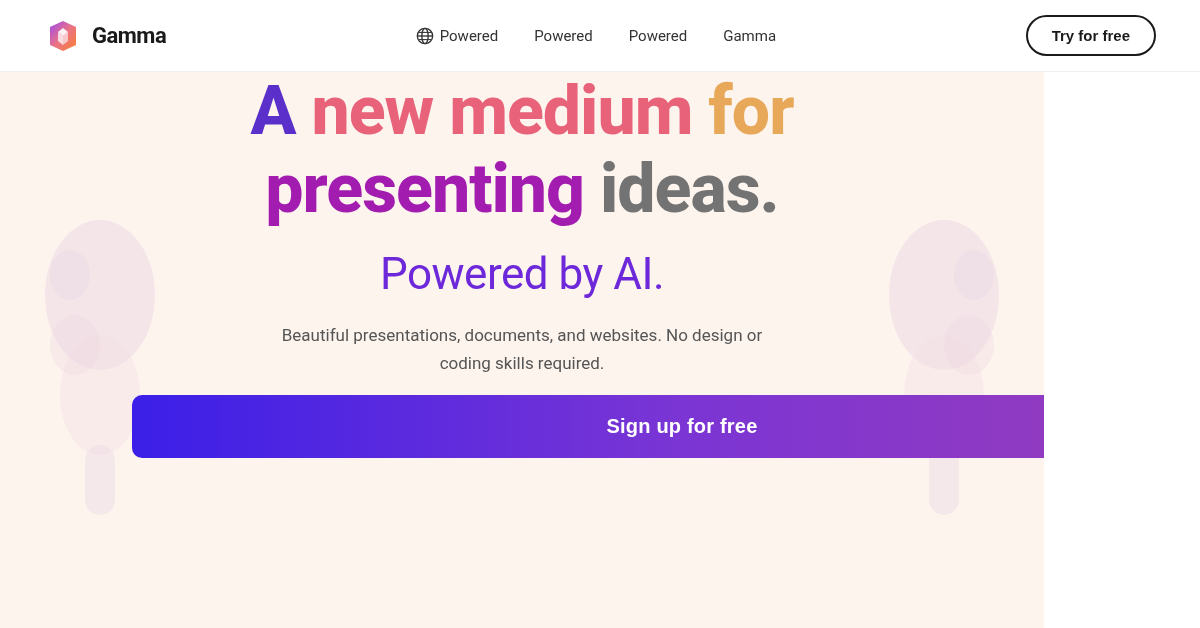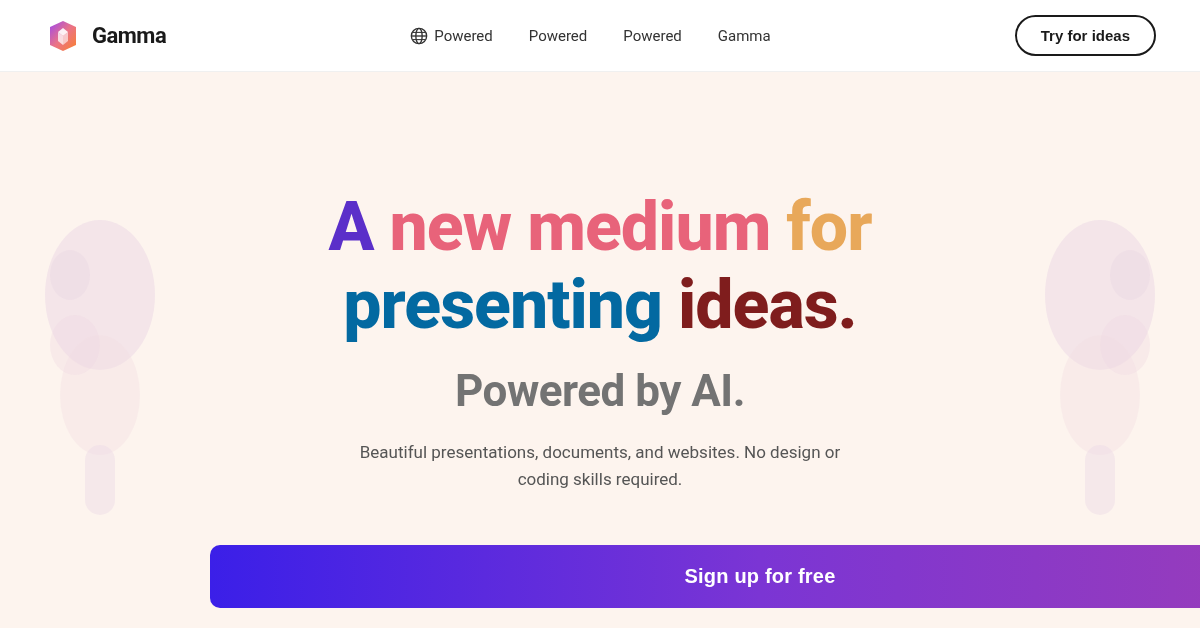--- a/index.html
+++ b/index.html
@@ -218,7 +218,7 @@
   </div>
 
   <div class="navbar-right">
-    <button class="btn-try-free">Try for ideas</button>
+    <button class="btn-try-free">Try for free</button>
   </div>
 </nav>
 

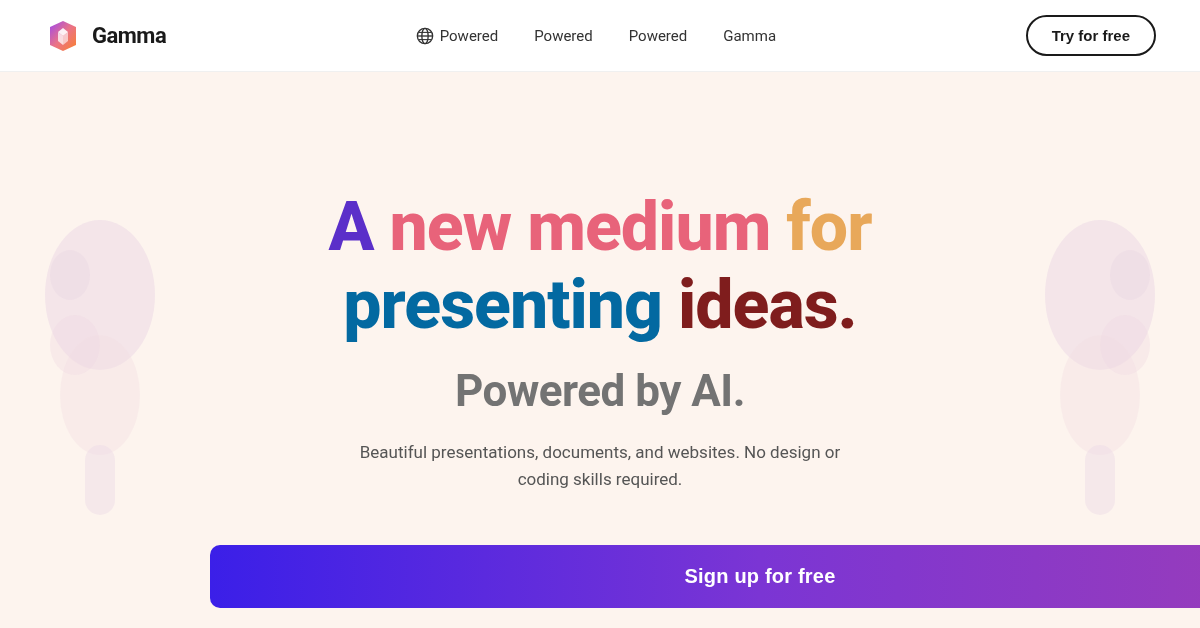--- a/index.html
+++ b/index.html
@@ -95,14 +95,14 @@
 
     
     .hero {
-      width: 1200px;
+      width: 1044px;
       height: 556px;
       background: #fdf4ee;
       position: relative;
       display: flex;
       flex-direction: column;
       align-items: center;
-      justify-content: flex-end;
+      justify-content: flex-start;
       overflow: hidden;
     }
 

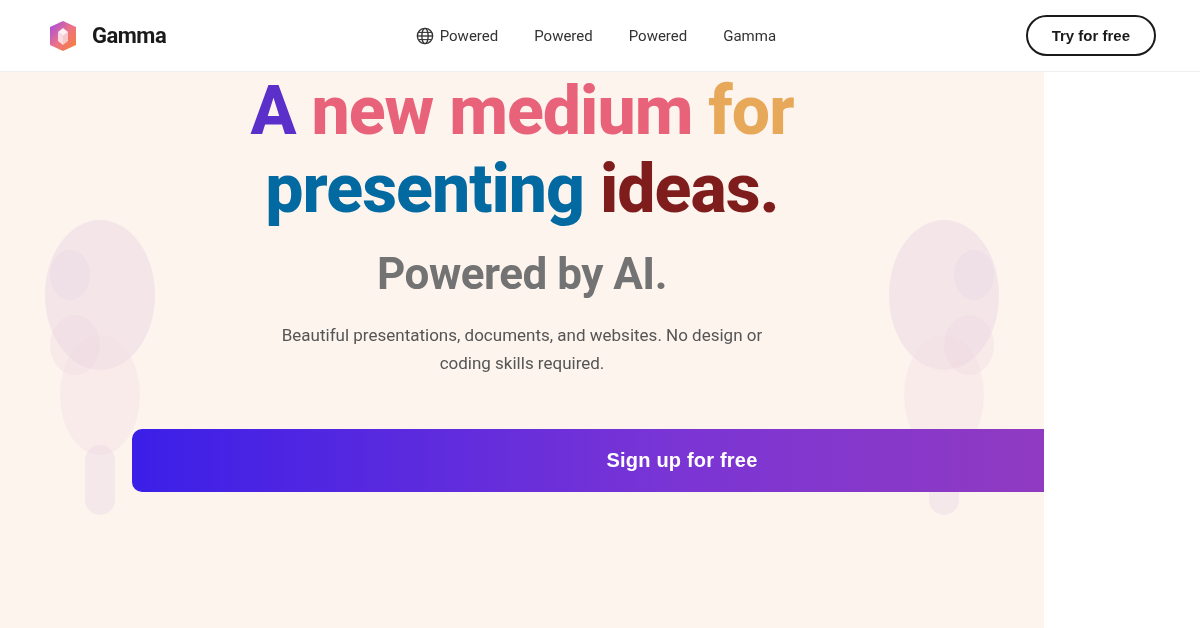--- a/index.html
+++ b/index.html
@@ -147,7 +147,7 @@
     .word-new { color: #e8637a; }
     .word-medium { color: #e8637a; }
     .word-for { color: #e8a85a; }
-    .word-presenting { color: #0369a1; }
+    .word-presenting { color: #a21caf; }
     .word-ideas { color: #7f1d1d; }
 
     .hero-powered {

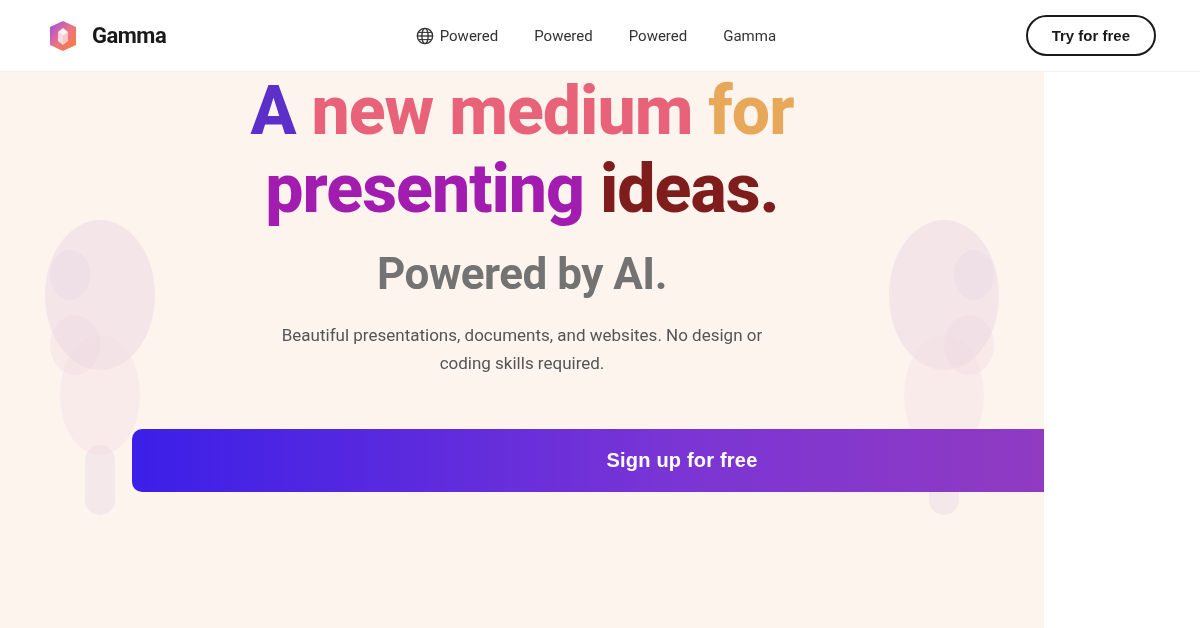--- a/index.html
+++ b/index.html
@@ -148,7 +148,7 @@
     .word-medium { color: #e8637a; }
     .word-for { color: #e8a85a; }
     .word-presenting { color: #a21caf; }
-    .word-ideas { color: #7f1d1d; }
+    .word-ideas { color: #737373; }
 
     .hero-powered {
       font-size: 44px;

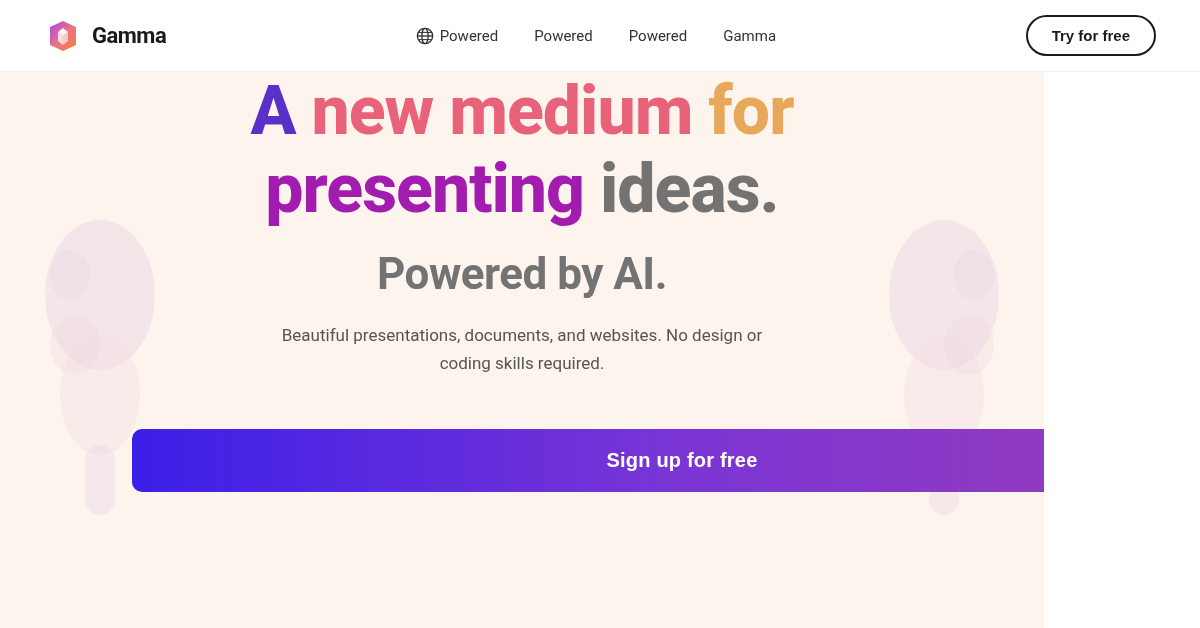--- a/index.html
+++ b/index.html
@@ -152,8 +152,8 @@
 
     .hero-powered {
       font-size: 44px;
-      font-weight: 700;
-      color: #737373;
+      font-weight: 400;
+      color: #6d28d9;
       margin-bottom: 22px;
       letter-spacing: -0.5px;
     }

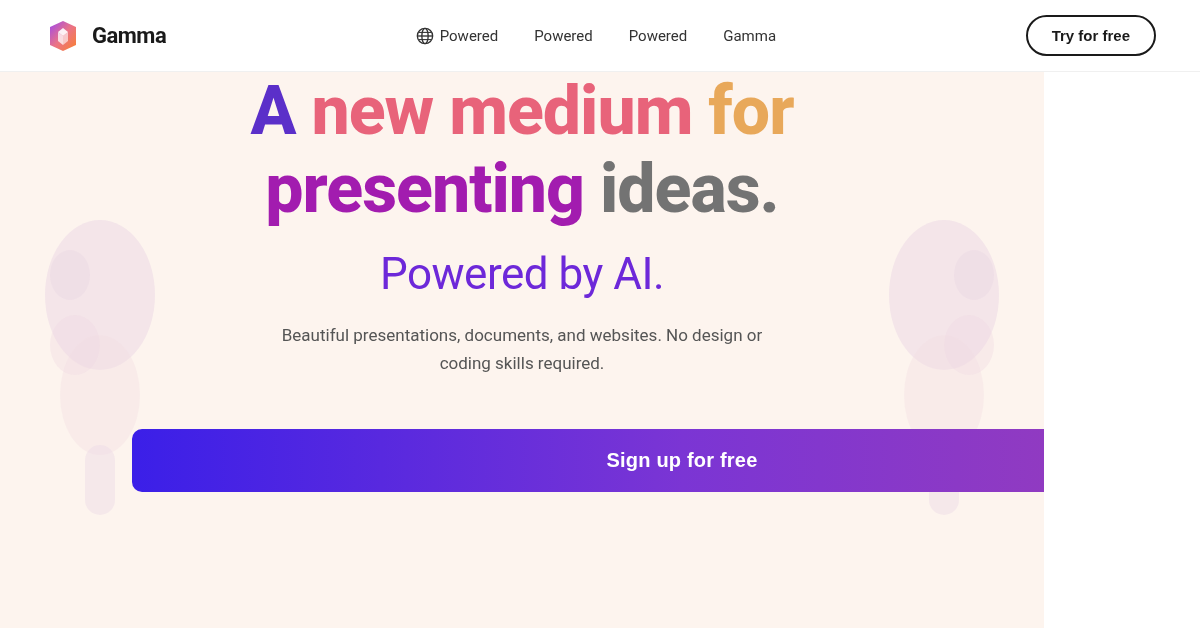--- a/index.html
+++ b/index.html
@@ -162,7 +162,7 @@
       font-size: 17px;
       color: #555;
       line-height: 1.6;
-      margin-bottom: 52px;
+      margin-bottom: 18px;
     }
 
     .btn-signup {

